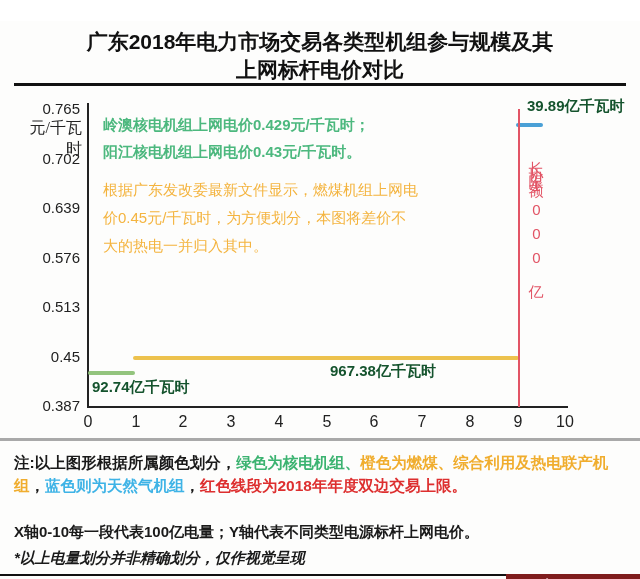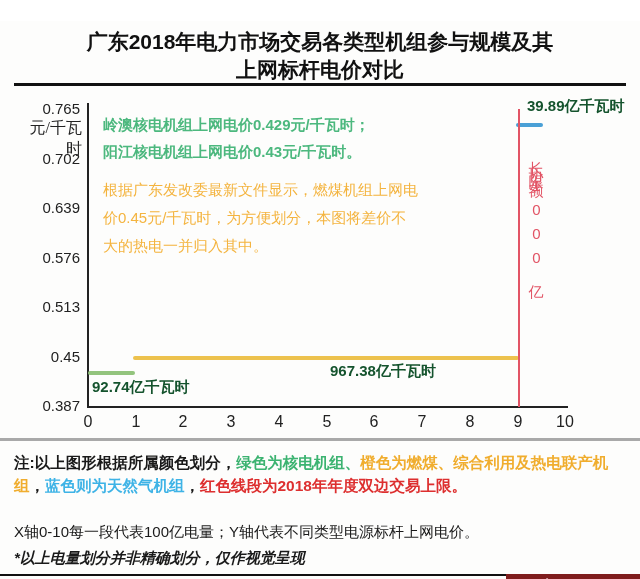--- a/index.html
+++ b/index.html
@@ -100,7 +100,7 @@
     position: absolute;
     top: 502px; left: 14px; width: 614px;
     font-size: 15px;
-    font-weight: 400;
+    font-weight: 700;
     color: #1a1a1a;
   }
   .disclaimer {

